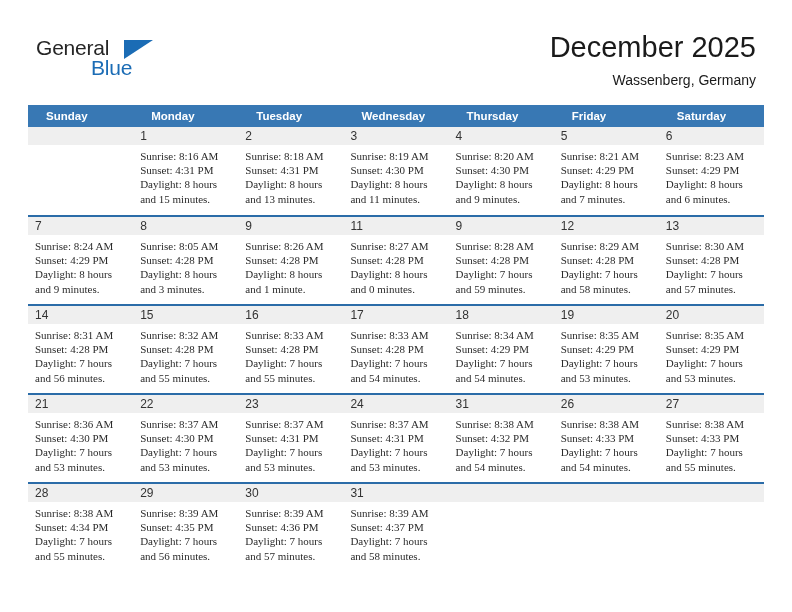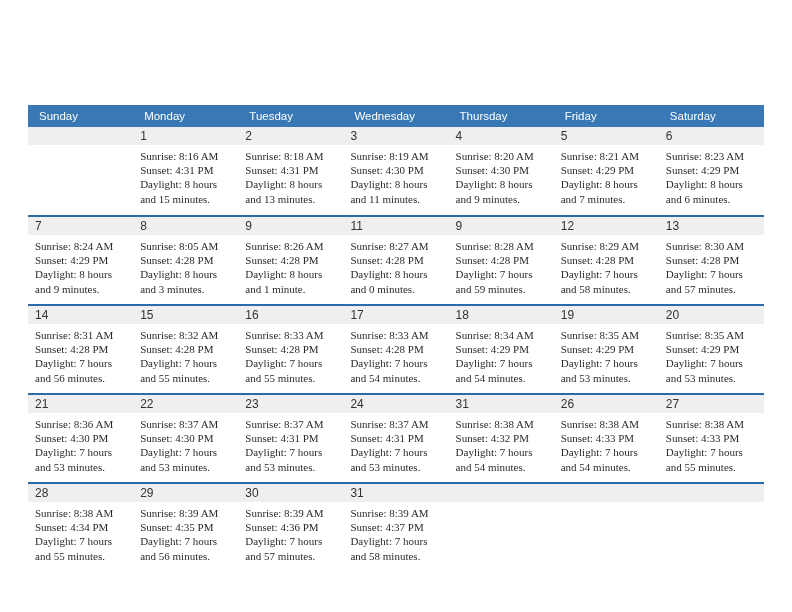--- a/index.html
+++ b/index.html
@@ -157,6 +157,20 @@
 
 <div class="page">
 
+  <div class="header">
+
+    <div class="logo">
+      <span class="logo-general">General</span>
+      <span class="logo-triangle"></span>
+      <span class="logo-blue">Blue</span>
+    </div>
+
+    <div class="title-block">
+      <div class="month-title">December 2025</div>
+      <div class="location">Wassenberg, Germany</div>
+    </div>
+
+  </div>
 
   <table class="calendar">
     <thead>

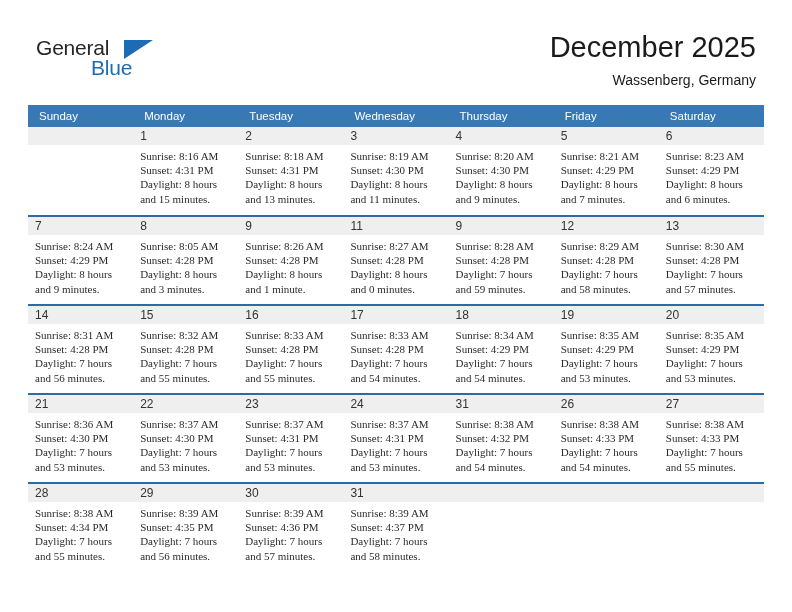--- a/index.html
+++ b/index.html
@@ -101,9 +101,9 @@
     background: #3878b4;
     color: #ffffff;
     font-size: 11.5px;
-    font-weight: normal;
+    font-weight: bold;
     text-align: left;
-    padding: 5px 0 5px 11px;
+    padding: 5px 0 5px 18px;
     height: 19px;
     box-sizing: border-box;
     border: none;

